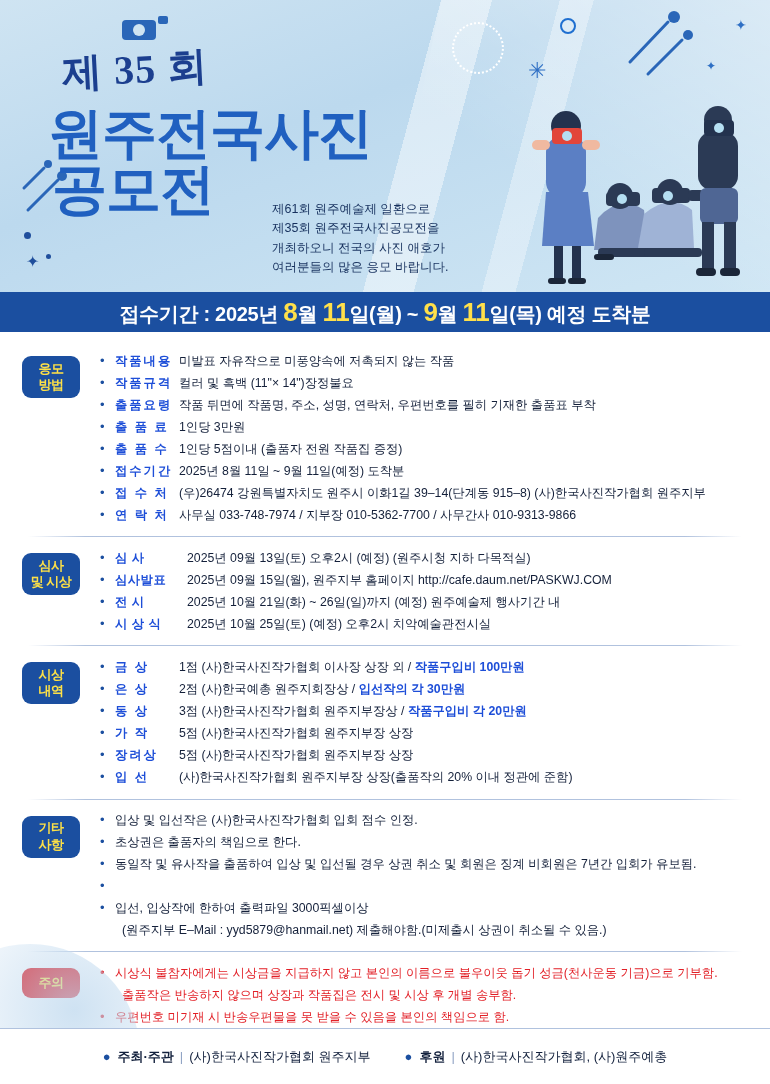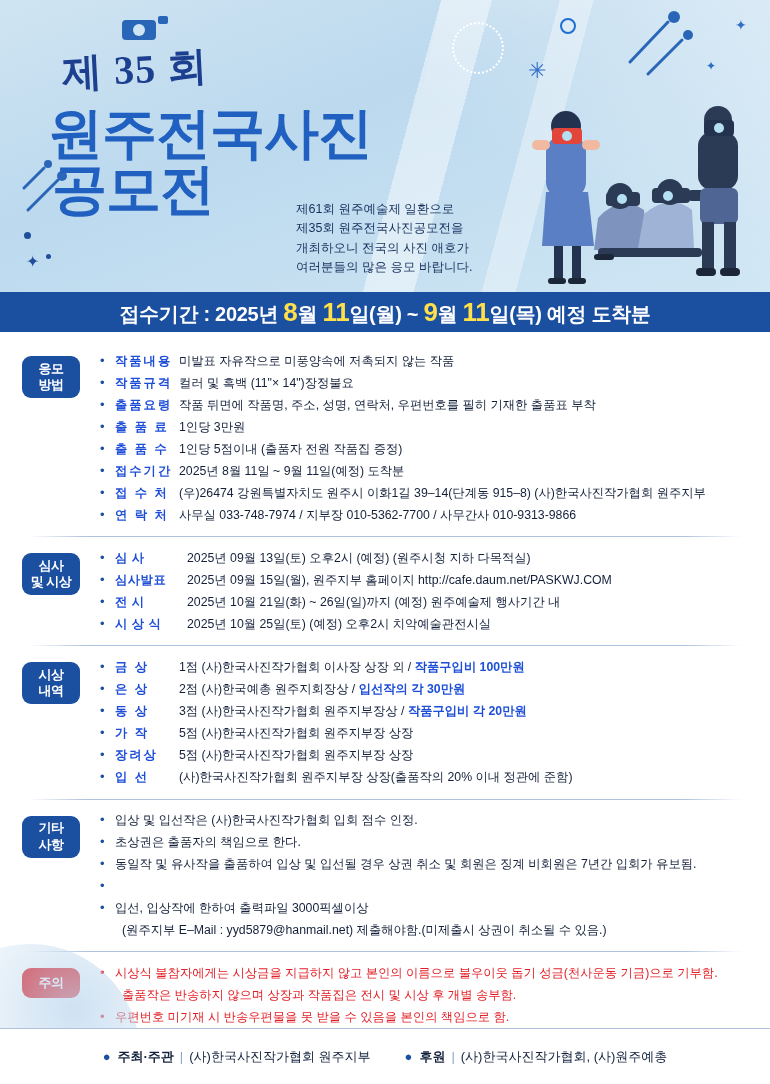--- a/index.html
+++ b/index.html
@@ -58,7 +58,7 @@
   }
   .title-main .l2 { display:block; margin-left:4px; }
   .lead {
-    position:absolute; left:296px; top:200px;
+    position:absolute; left:272px; top:200px;
     font-size:12.5px; color:#17315e; line-height:1.55;
     white-space:pre-line;
   }

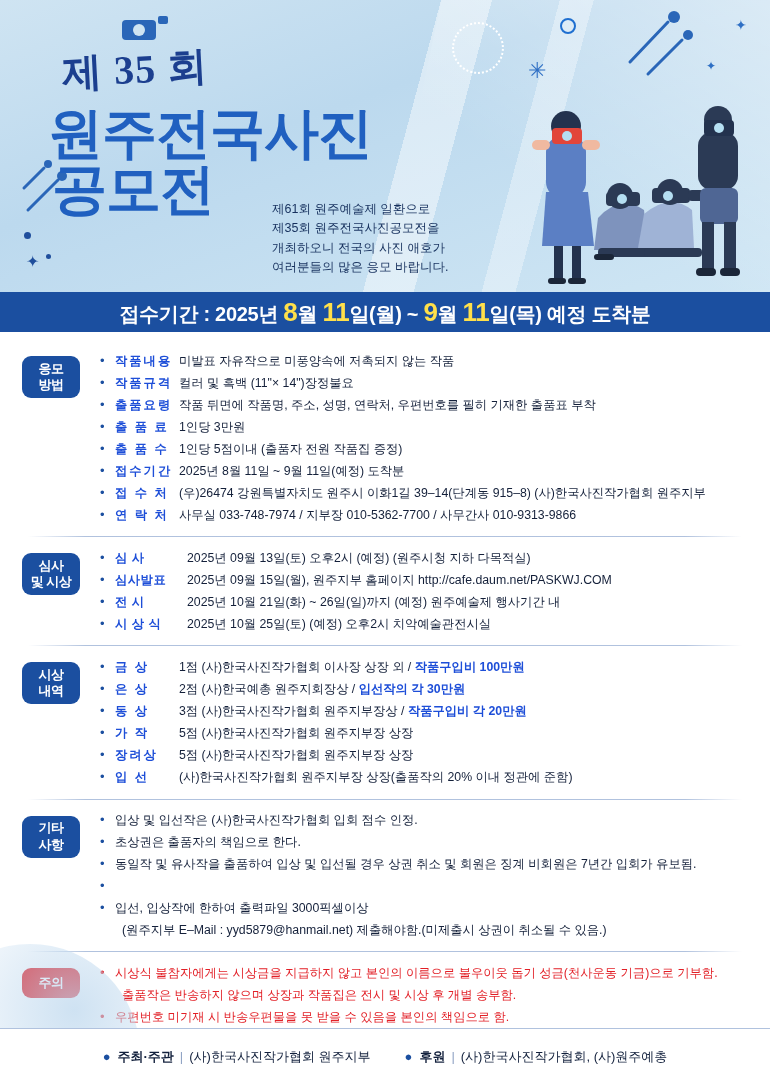--- a/index.html
+++ b/index.html
@@ -95,7 +95,7 @@
     width:58px; height:42px;
     background:#1b4fa0;
     border-radius:9px;
-    color:#ffffff;
+    color:#fde047;
     font-size:13px; font-weight:bold;
     display:flex; flex-direction:column;
     align-items:center; justify-content:center;

